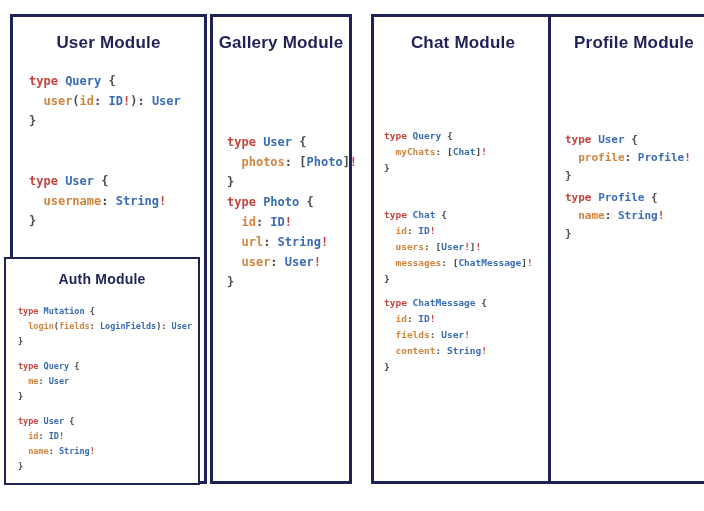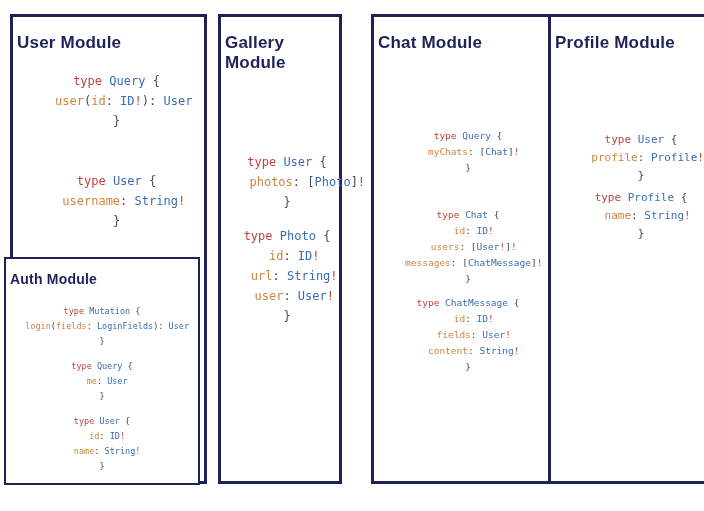--- a/index.html
+++ b/index.html
@@ -26,6 +26,7 @@
 
   .panel-title {
     margin: 16px 4px 0;
+    text-align: center;
     font-size: 17px;
     font-weight: 700;
     letter-spacing: 0.2px;

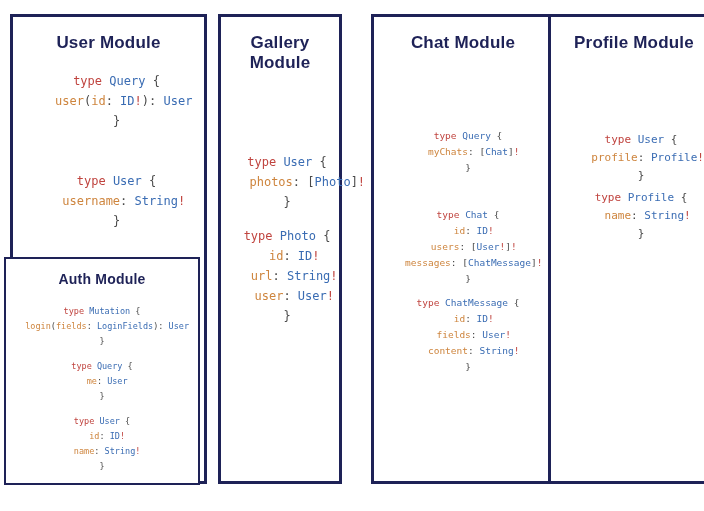--- a/index.html
+++ b/index.html
@@ -20,7 +20,7 @@
     border: 3px solid var(--border, #1e2257);
   }
   .panel-user    { left: 10px;  width: 197px; }
-  .panel-gallery { left: 218px; width: 124px; }
+  .panel-gallery { left: 210px; width: 142px; }
   .panel-chat    { left: 371px; width: 184px; }
   .panel-profile { left: 548px; width: 172px; }
 

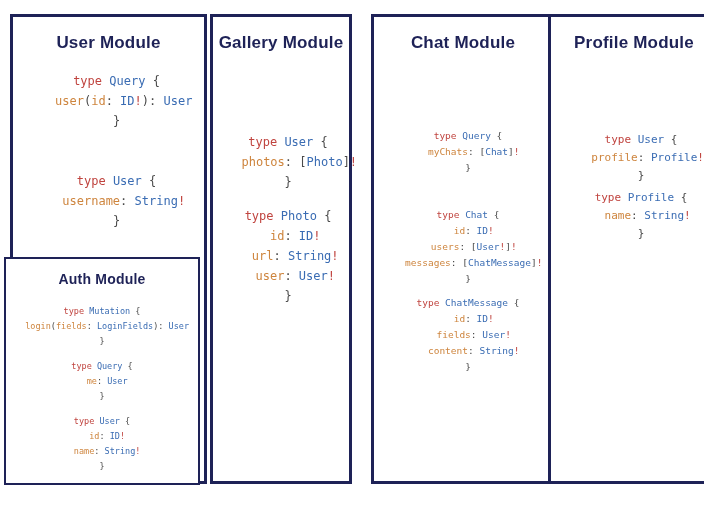--- a/index.html
+++ b/index.html
@@ -50,8 +50,7 @@
 
   .code {
     font-family: "DejaVu Sans Mono", monospace;
-    font-weight: 400;
-    text-align: center;
+    font-weight: 700;
   }
   .code .line { white-space: pre; }
 

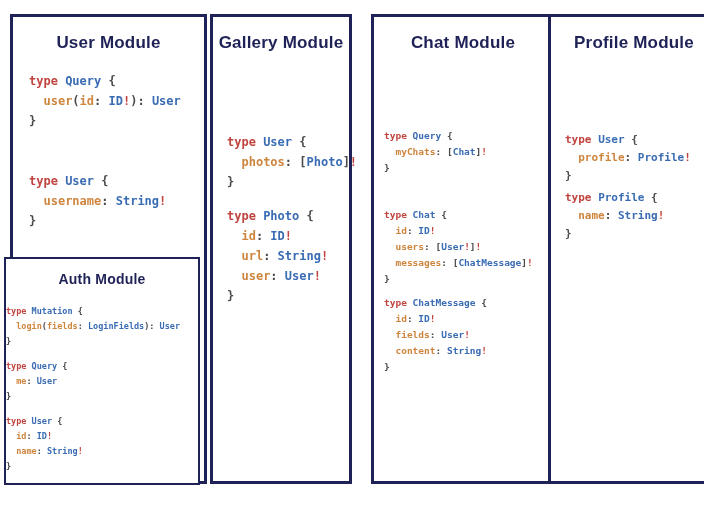--- a/index.html
+++ b/index.html
@@ -60,7 +60,7 @@
 
   .panel-gallery .code   { margin-left: 14px; font-size: 12px;  line-height: 20px; }
   .cb-g1 { margin-top: 79px; }
-  .cb-g2 { margin-top: 14px; }
+  .cb-g2 { }
 
   .panel-chat .code      { margin-left: 10px; font-size: 9.5px; line-height: 16px; }
   .cb-c1 { margin-top: 75px; }

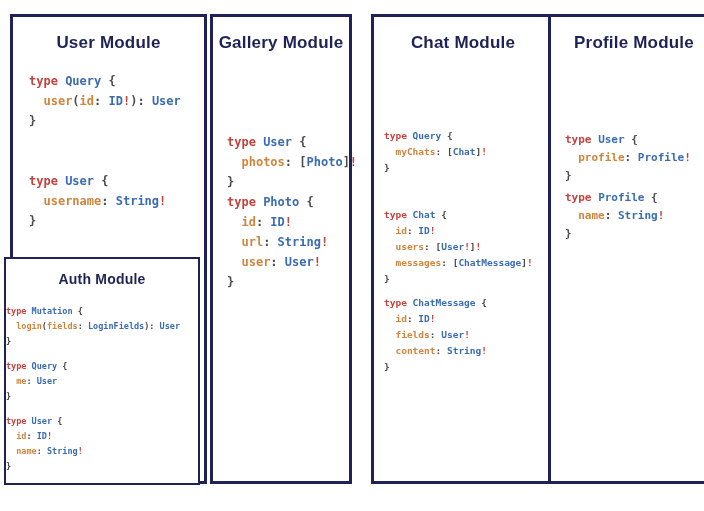--- a/index.html
+++ b/index.html
@@ -71,7 +71,7 @@
   .cb-p1 { margin-top: 78px; }
   .cb-p2 { margin-top: 4px; }
 
-  .authbox .code         { font-size: 8.5px; line-height: 15px; }
+  .authbox .code         { margin-left: 12px; font-size: 8.5px; line-height: 15px; }
   .cb-a1 { margin-top: 17px; }
   .cb-a2 { margin-top: 10px; }
   .cb-a3 { margin-top: 10px; }

